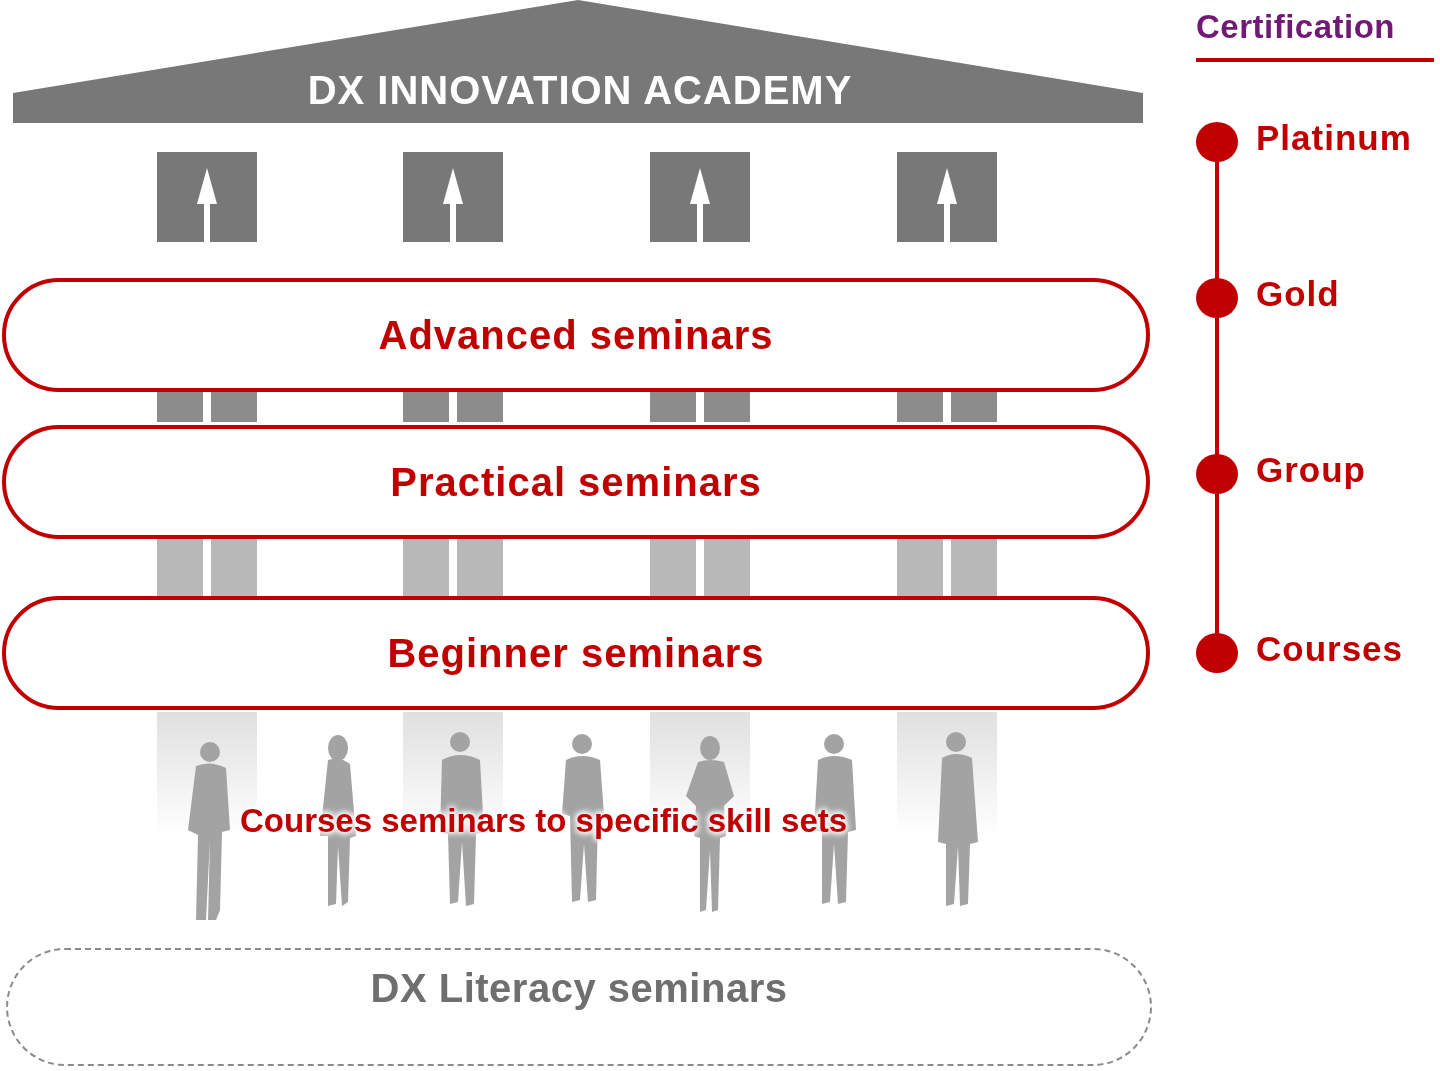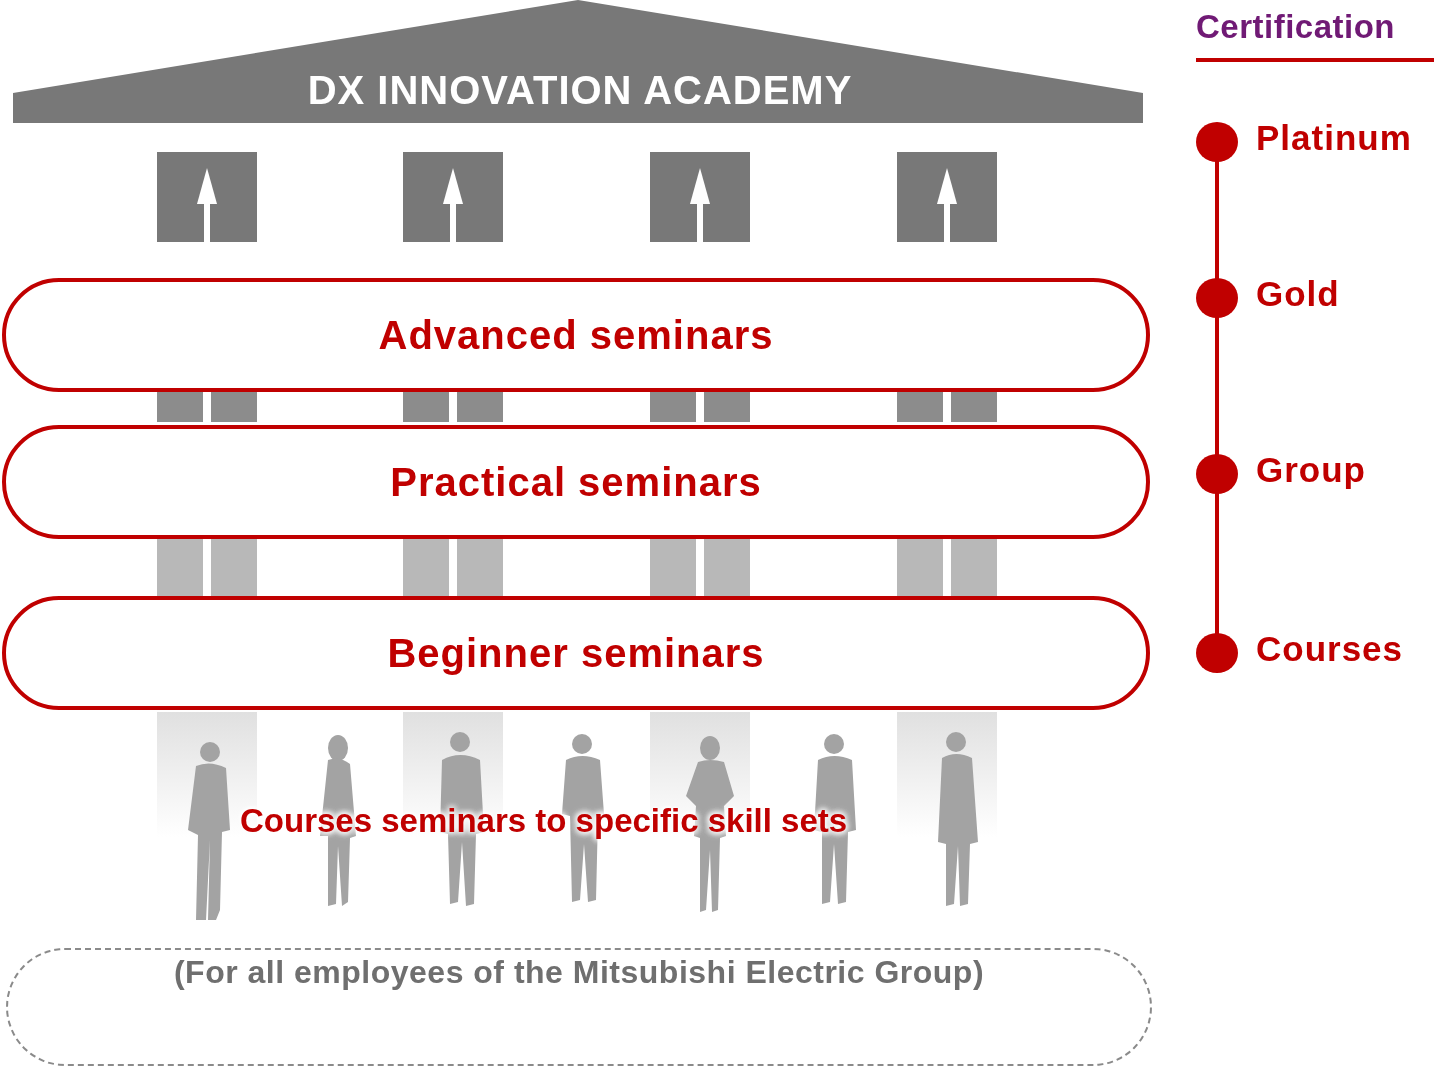--- a/index.html
+++ b/index.html
@@ -168,6 +168,7 @@
 <div class="abs courses-label">Courses seminars to specific skill sets</div>
 
 <div class="abs literacy">
+  <div class="lit-title">DX Literacy seminars</div>
   <div class="lit-sub">(For all employees of the Mitsubishi Electric Group)</div>
 </div>
 

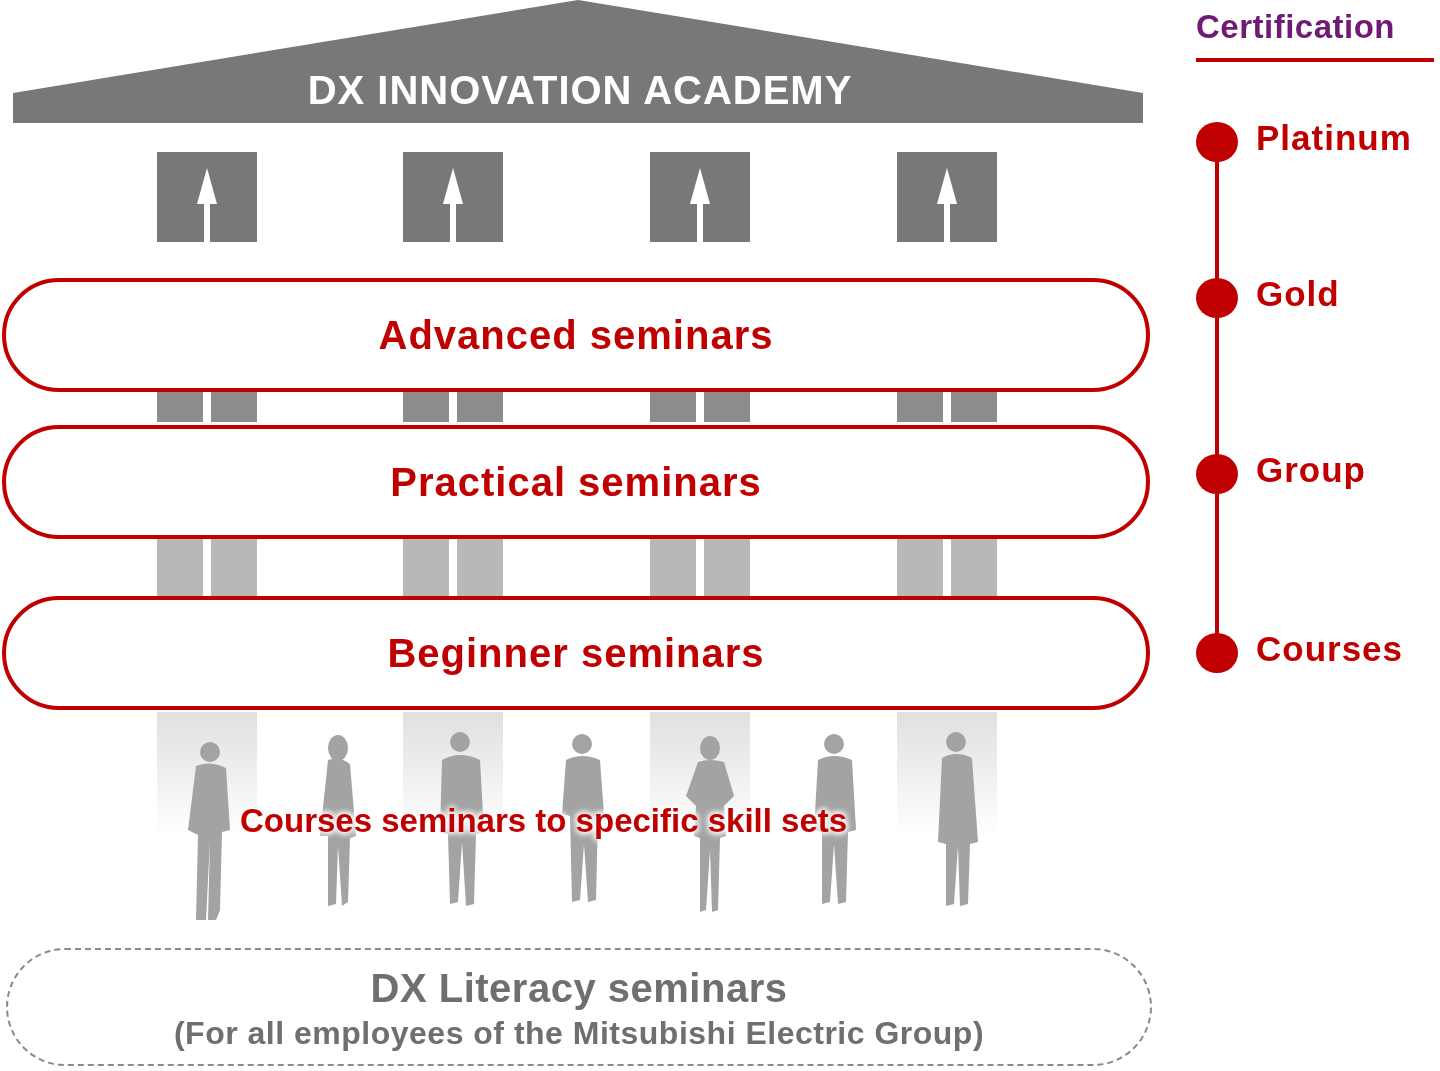--- a/index.html
+++ b/index.html
@@ -169,7 +169,6 @@
 
 <div class="abs literacy">
   <div class="lit-title">DX Literacy seminars</div>
-  <div class="lit-sub">(For all employees of the Mitsubishi Electric Group)</div>
 </div>
 
 <div class="abs cert-title">Certification</div>

